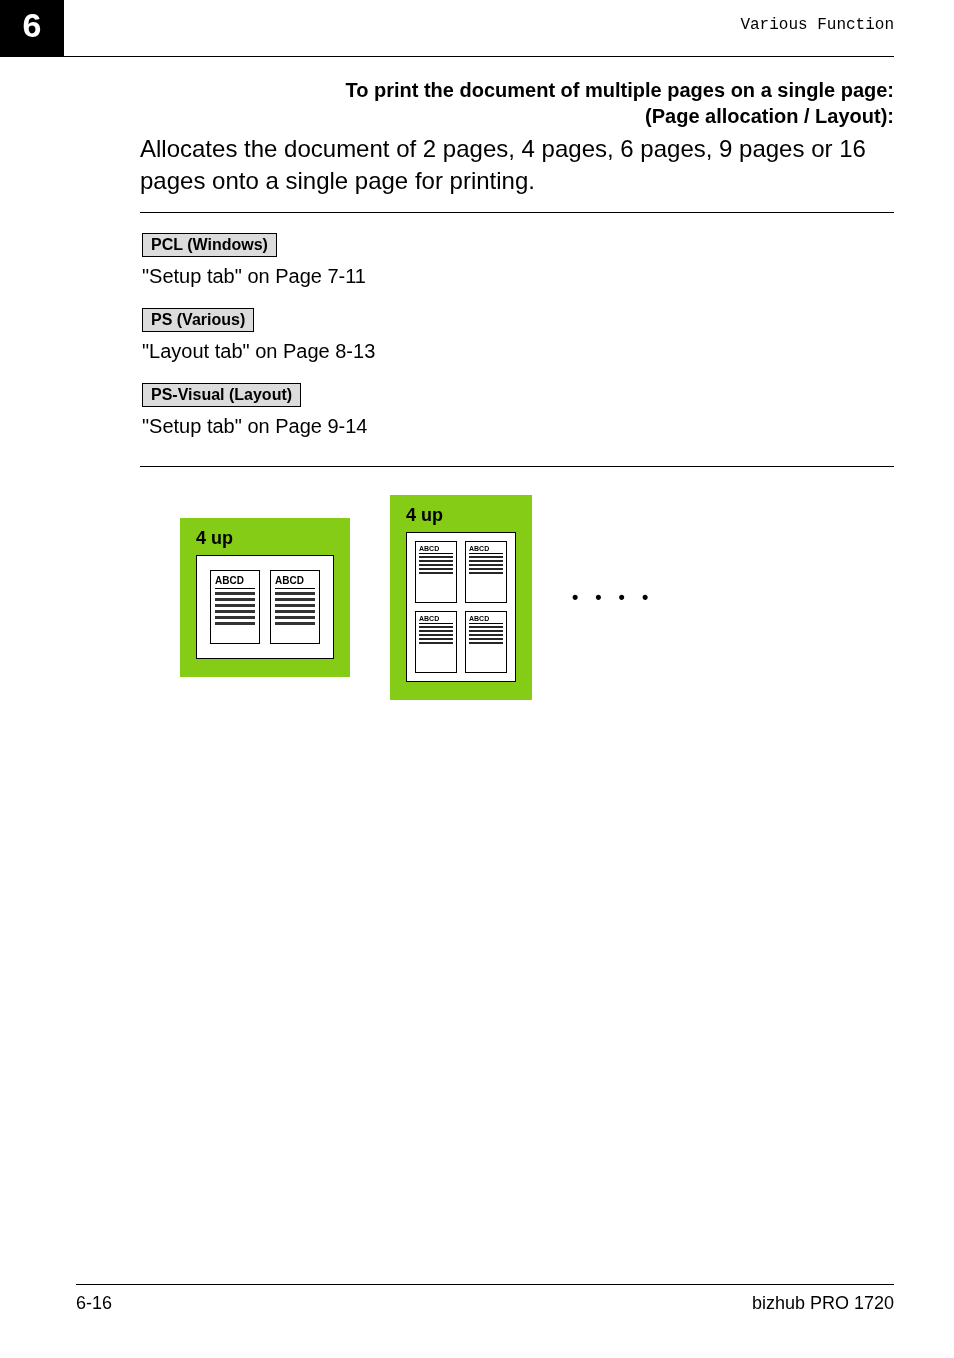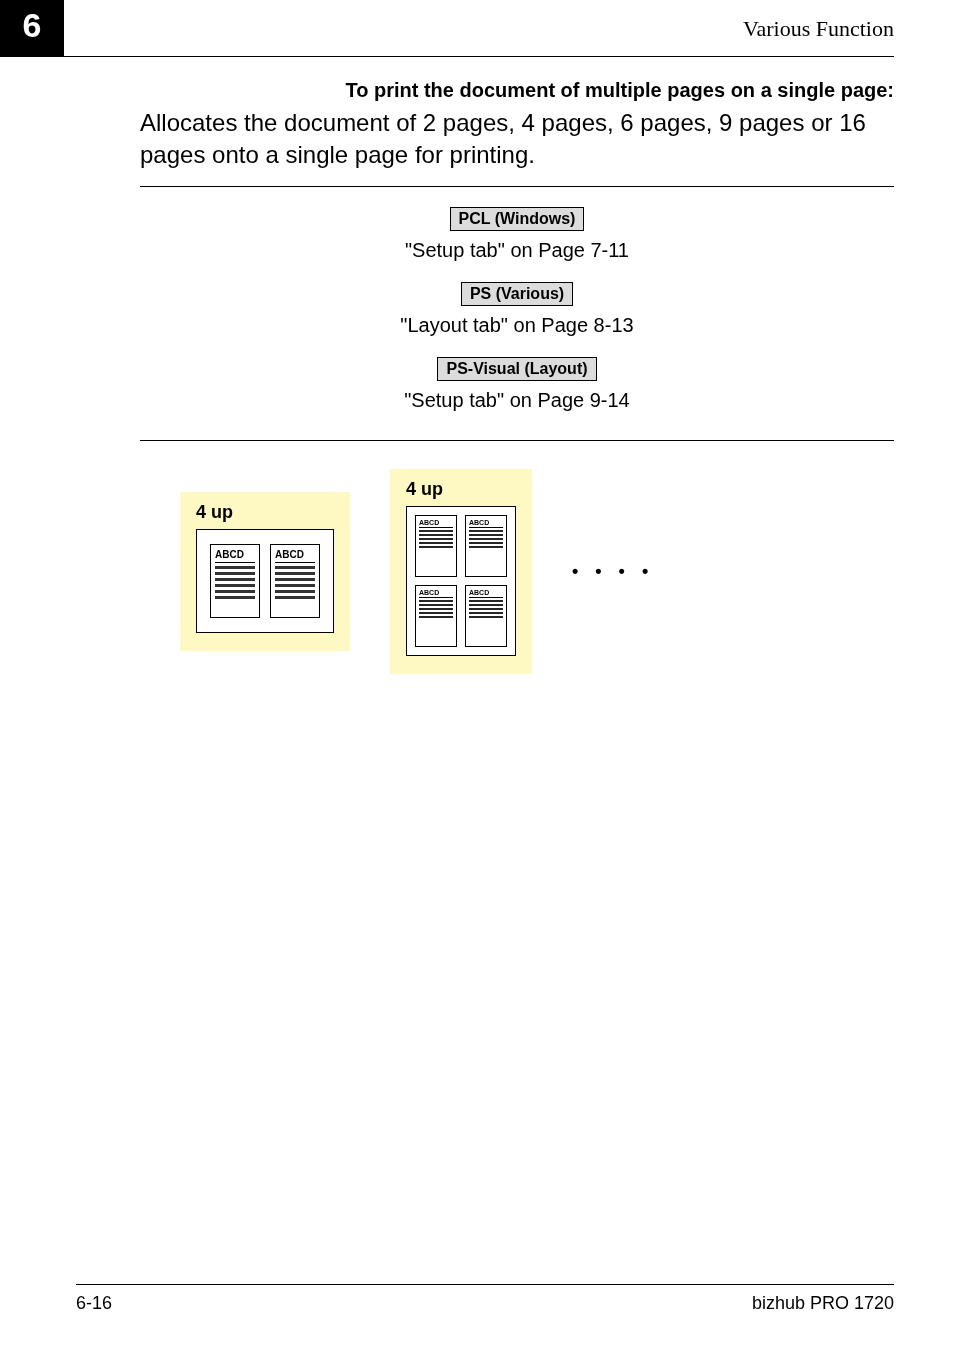--- a/index.html
+++ b/index.html
@@ -40,8 +40,8 @@
     position: absolute;
     right: 0;
     top: 16px;
-    font-size: 22px;
-    font-family: Liberation Serif, serif;
+    font-size: 16px;
+    font-family: Liberation Mono, monospace;
     margin-left: 32px;
   }
   .content {

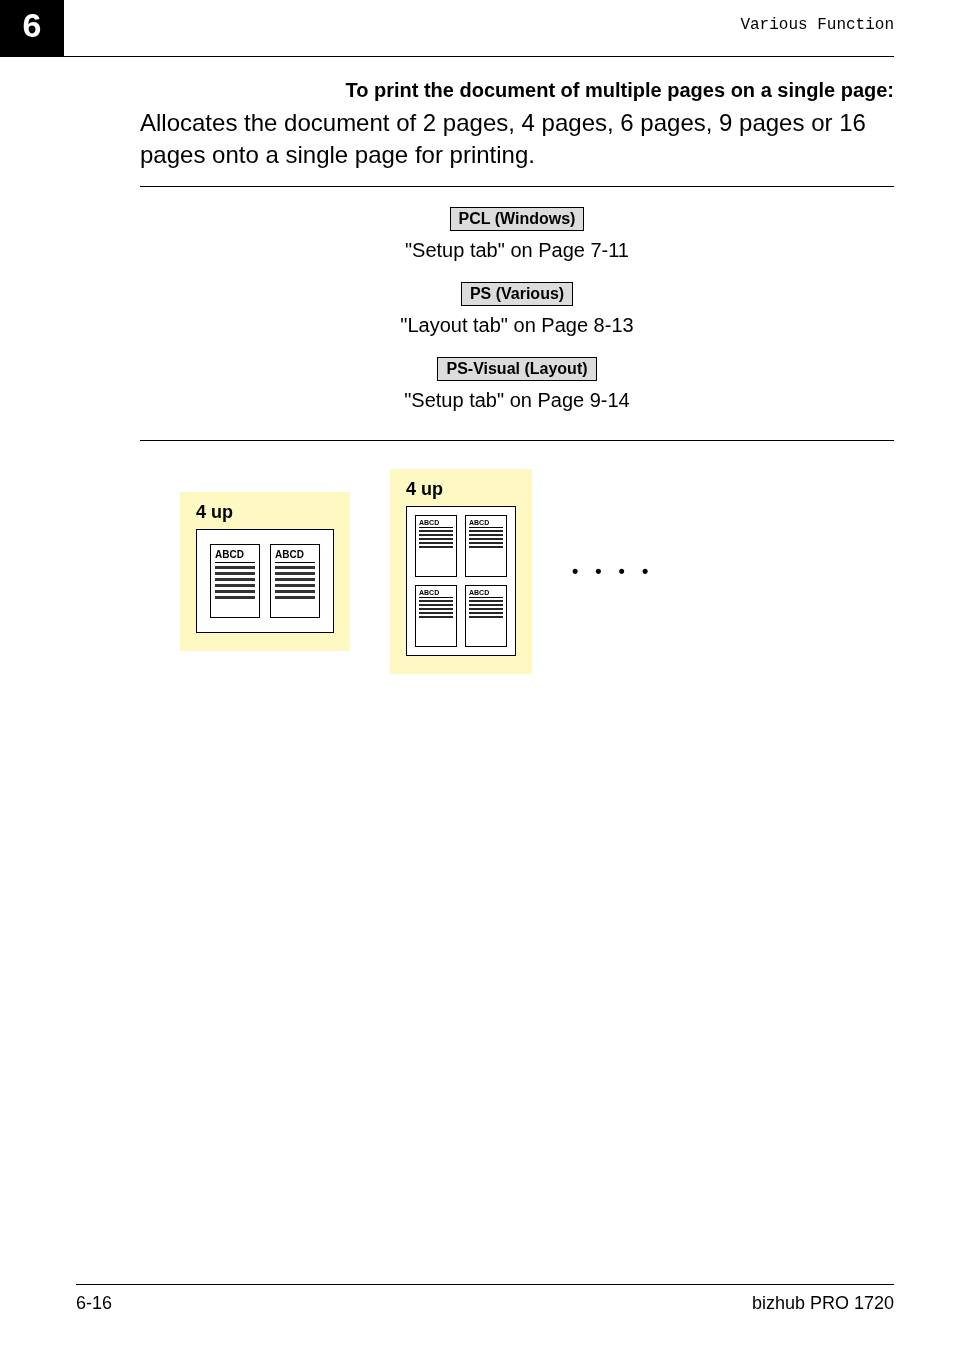--- a/index.html
+++ b/index.html
@@ -204,6 +204,7 @@
   <div class="content">
 
     <div class="section-h">To print the document of multiple pages on a single page:</div>
+    <div class="section-h">(Page allocation / Layout):</div>
     <div class="body-text">Allocates the document of 2 pages, 4 pages, 6 pages, 9 pages or 16 pages onto a single page for printing.</div>
 
     <div class="ref-block">

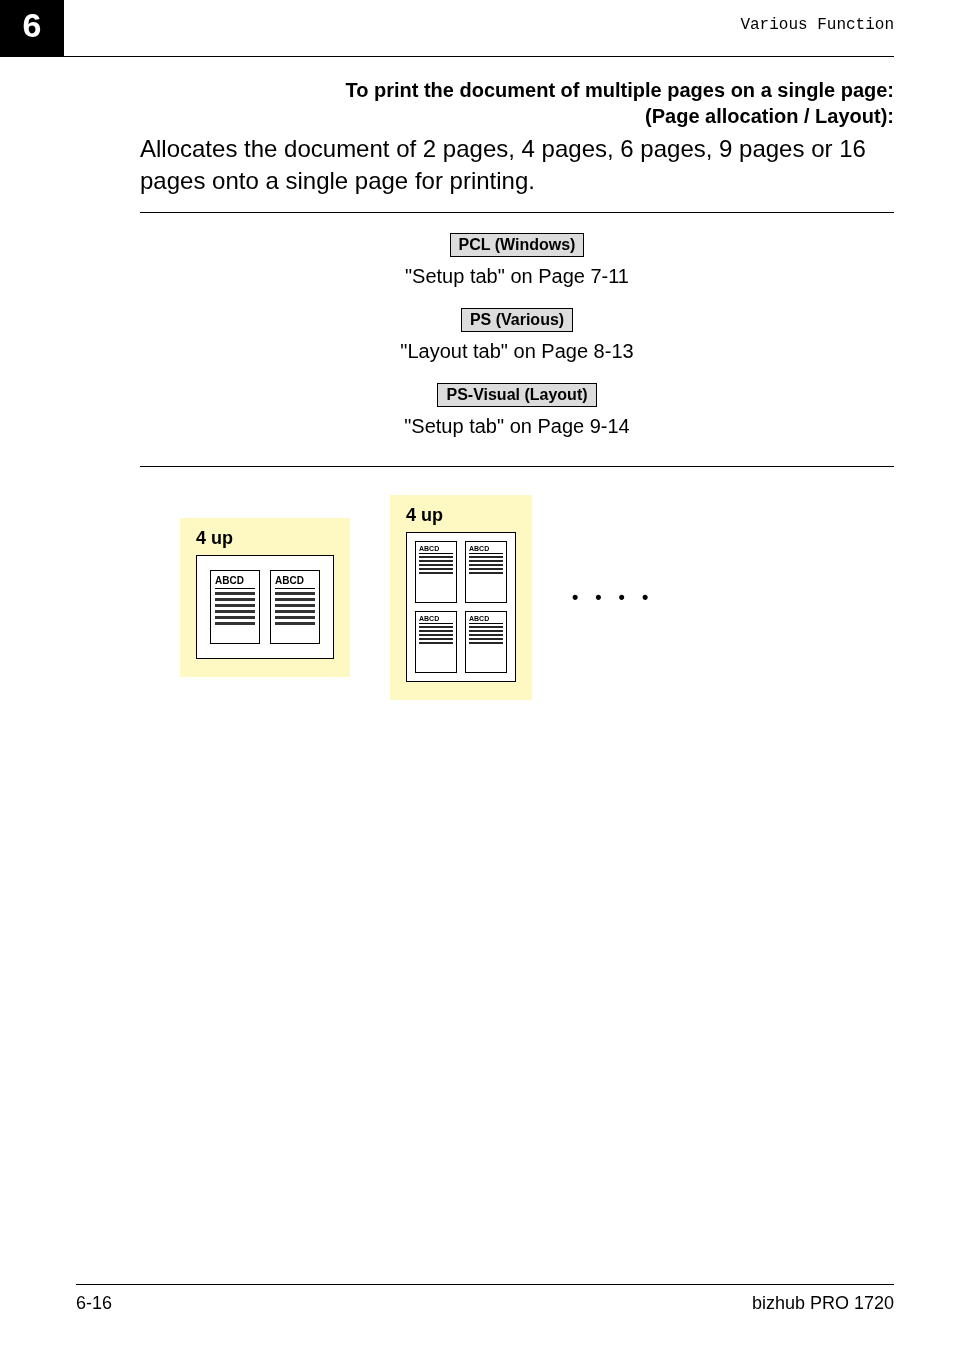--- a/index.html
+++ b/index.html
@@ -63,7 +63,6 @@
     border-top: 1.5px solid #000;
     border-bottom: 1.5px solid #000;
     padding: 14px 2px 14px 2px;
-    text-align: center;
   }
   .cols {
     display: flex;

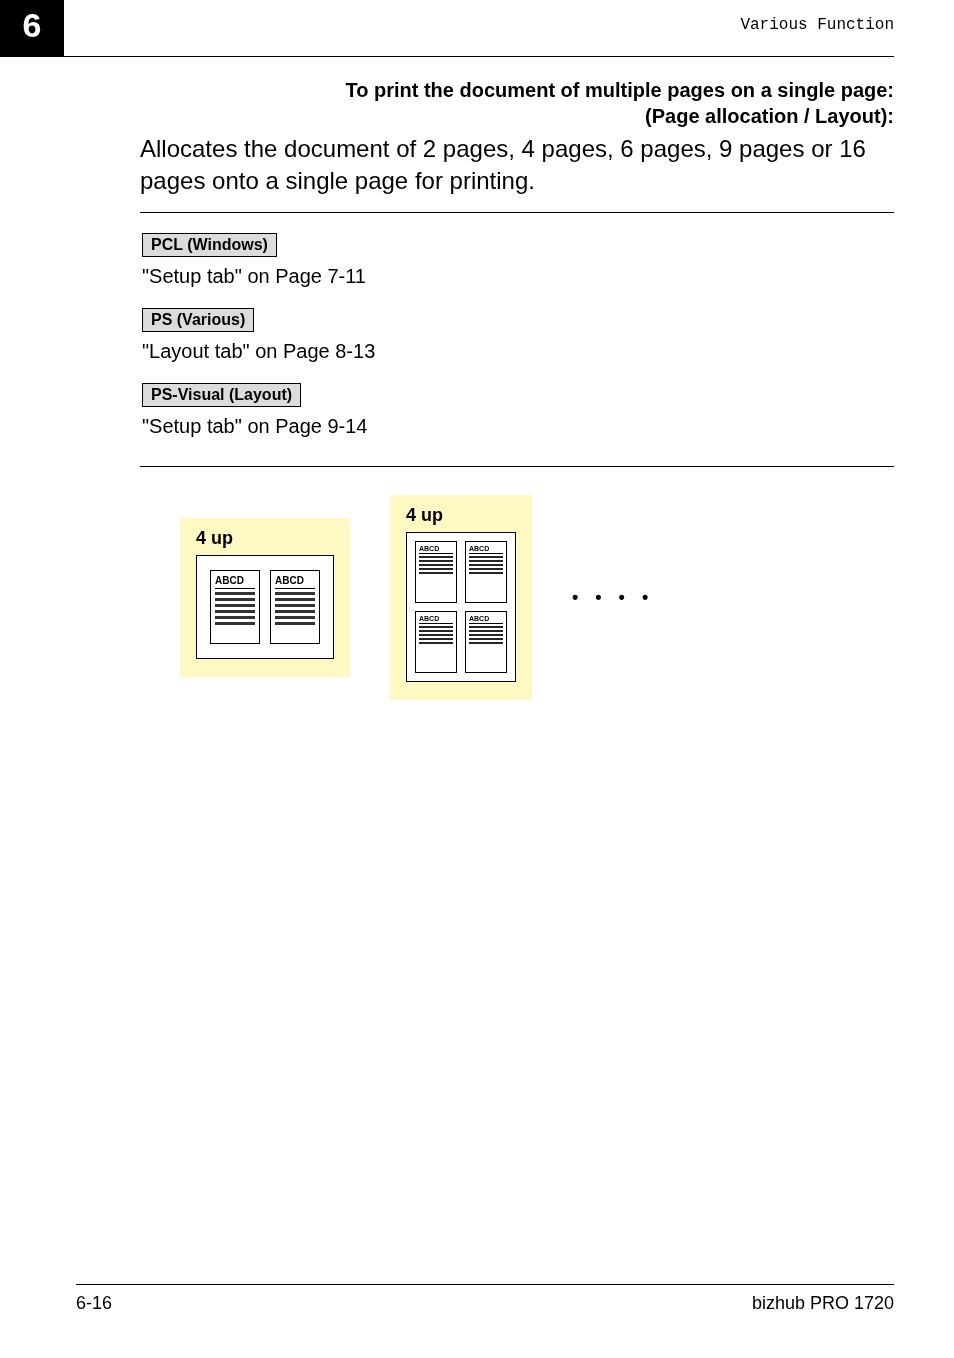--- a/index.html
+++ b/index.html
@@ -94,7 +94,7 @@
     margin-left: 40px;
   }
   .illus-card {
-    background: #fef9c3;
+    background: #84cc16;
     padding: 10px 16px 18px 16px;
   }
   .illus-title {

